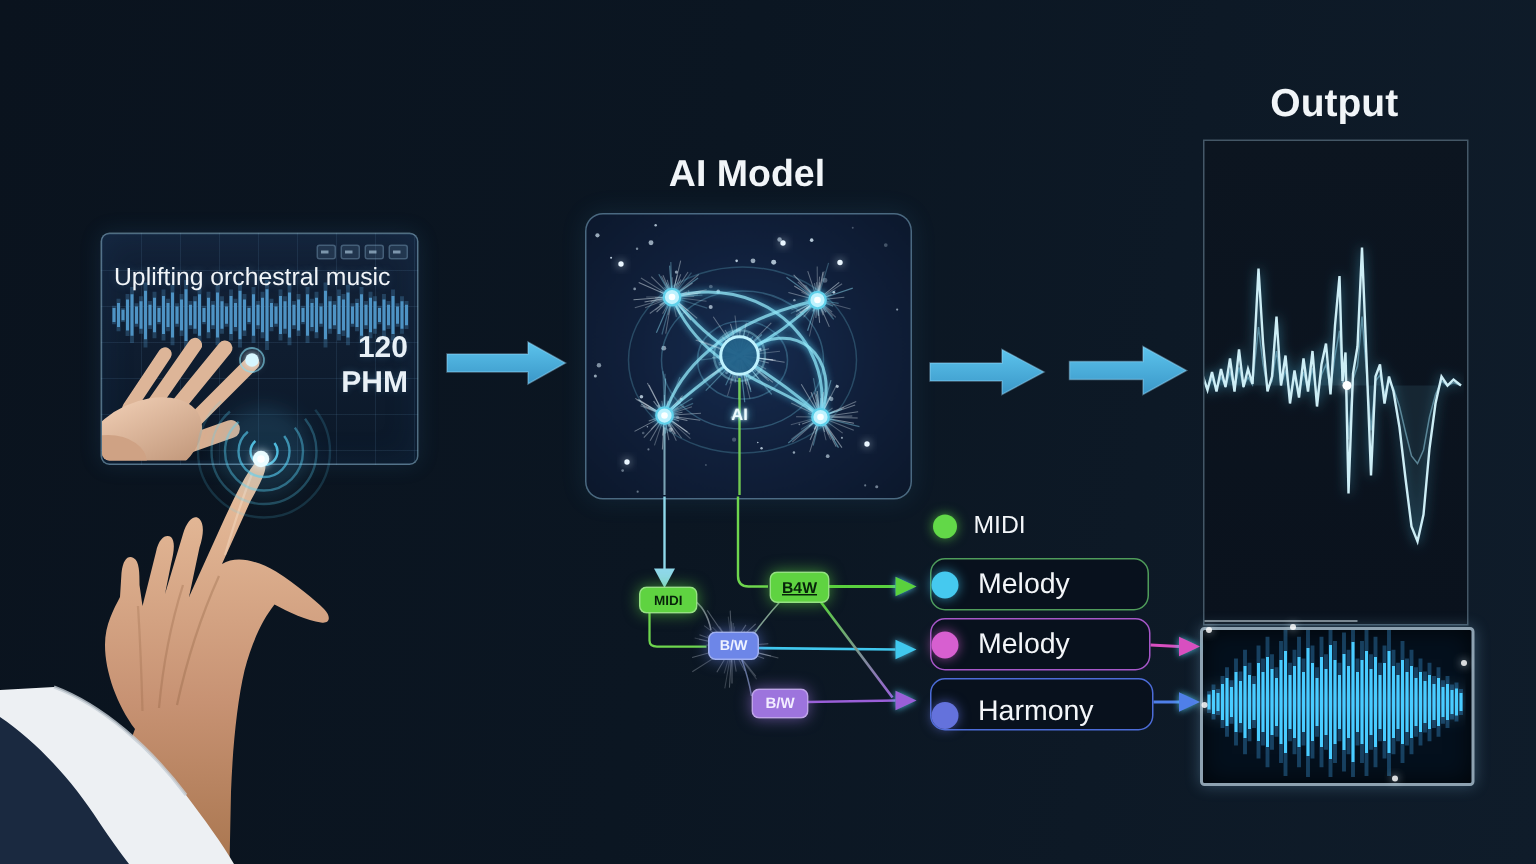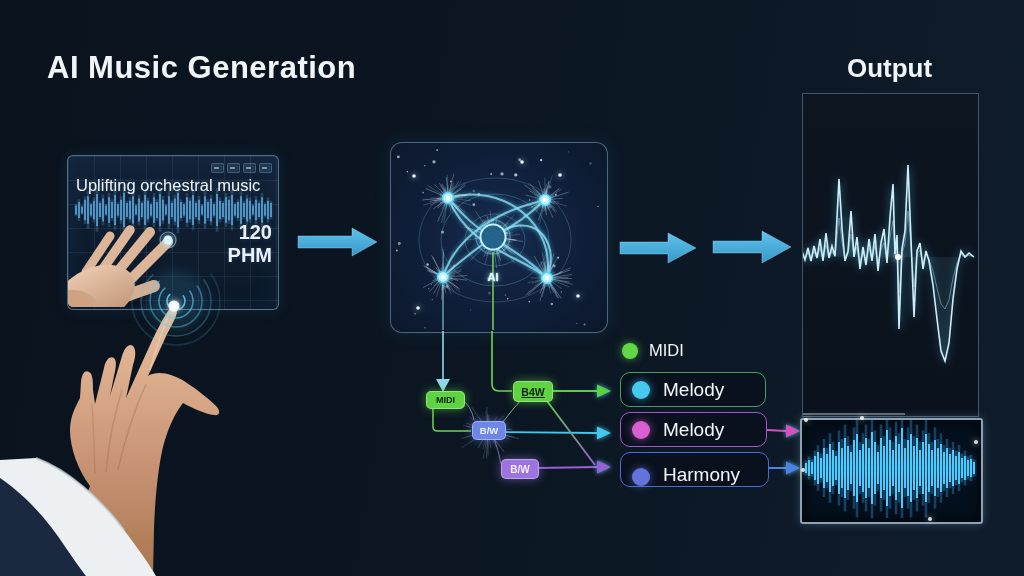--- a/index.html
+++ b/index.html
@@ -69,7 +69,6 @@
 
 <div class="stage">
 
-  <div class="txt page-title">AI Music Generation</div>
   <div class="txt output-title">Output</div>
 
   <div class="input-panel">

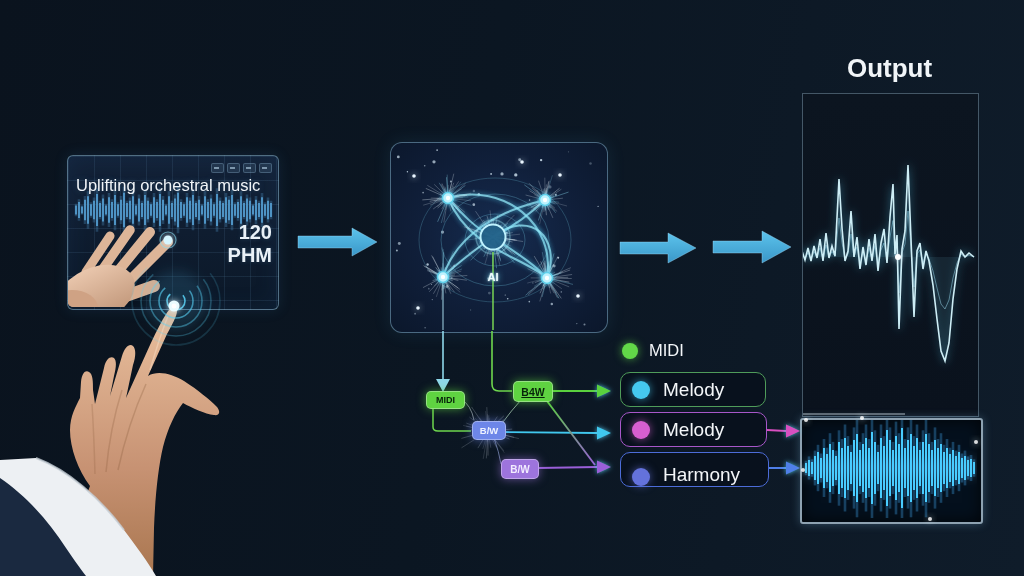--- a/index.html
+++ b/index.html
@@ -69,6 +69,7 @@
 
 <div class="stage">
 
+  <div class="txt model-title">AI Model</div>
   <div class="txt output-title">Output</div>
 
   <div class="input-panel">

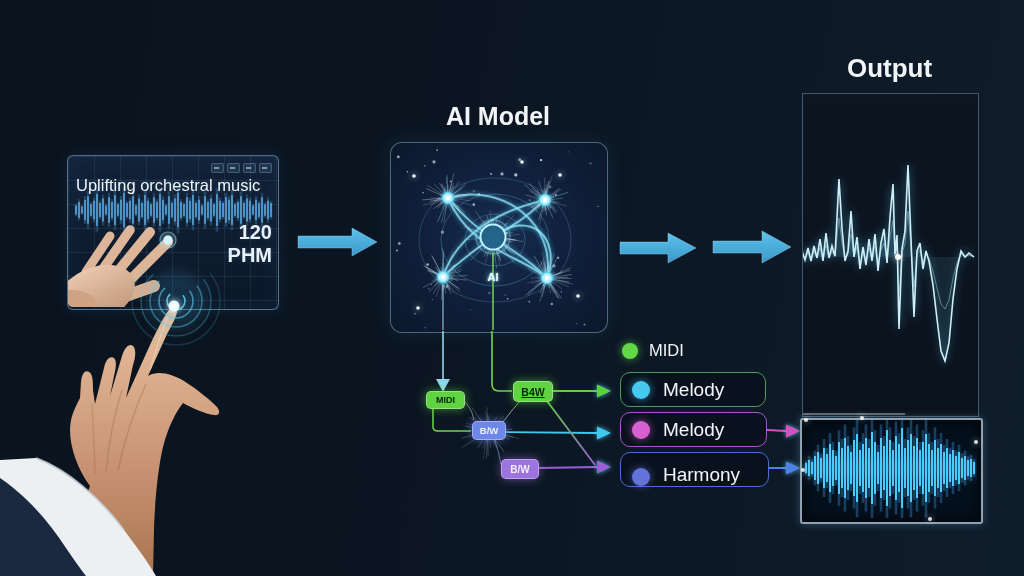--- a/index.html
+++ b/index.html
@@ -57,7 +57,7 @@
   .legend-midi .llabel{font-size:16.5px;}
   .lbox{position:absolute;left:620px;z-index:3;width:146px;height:35px;
     border:1.5px solid #888;border-radius:10px;background:rgba(8,16,28,.85);
-    display:flex;align-items:center;gap:13px;padding-left:11px;box-sizing:border-box;}
+    display:flex;align-items:center;gap:13px;box-sizing:border-box;}
   .lbox-melody{top:372px;}
   .lbox-rhythm{top:412px;width:147px;}
   .lbox-harmony{top:452px;width:149px;align-items:flex-end;}

